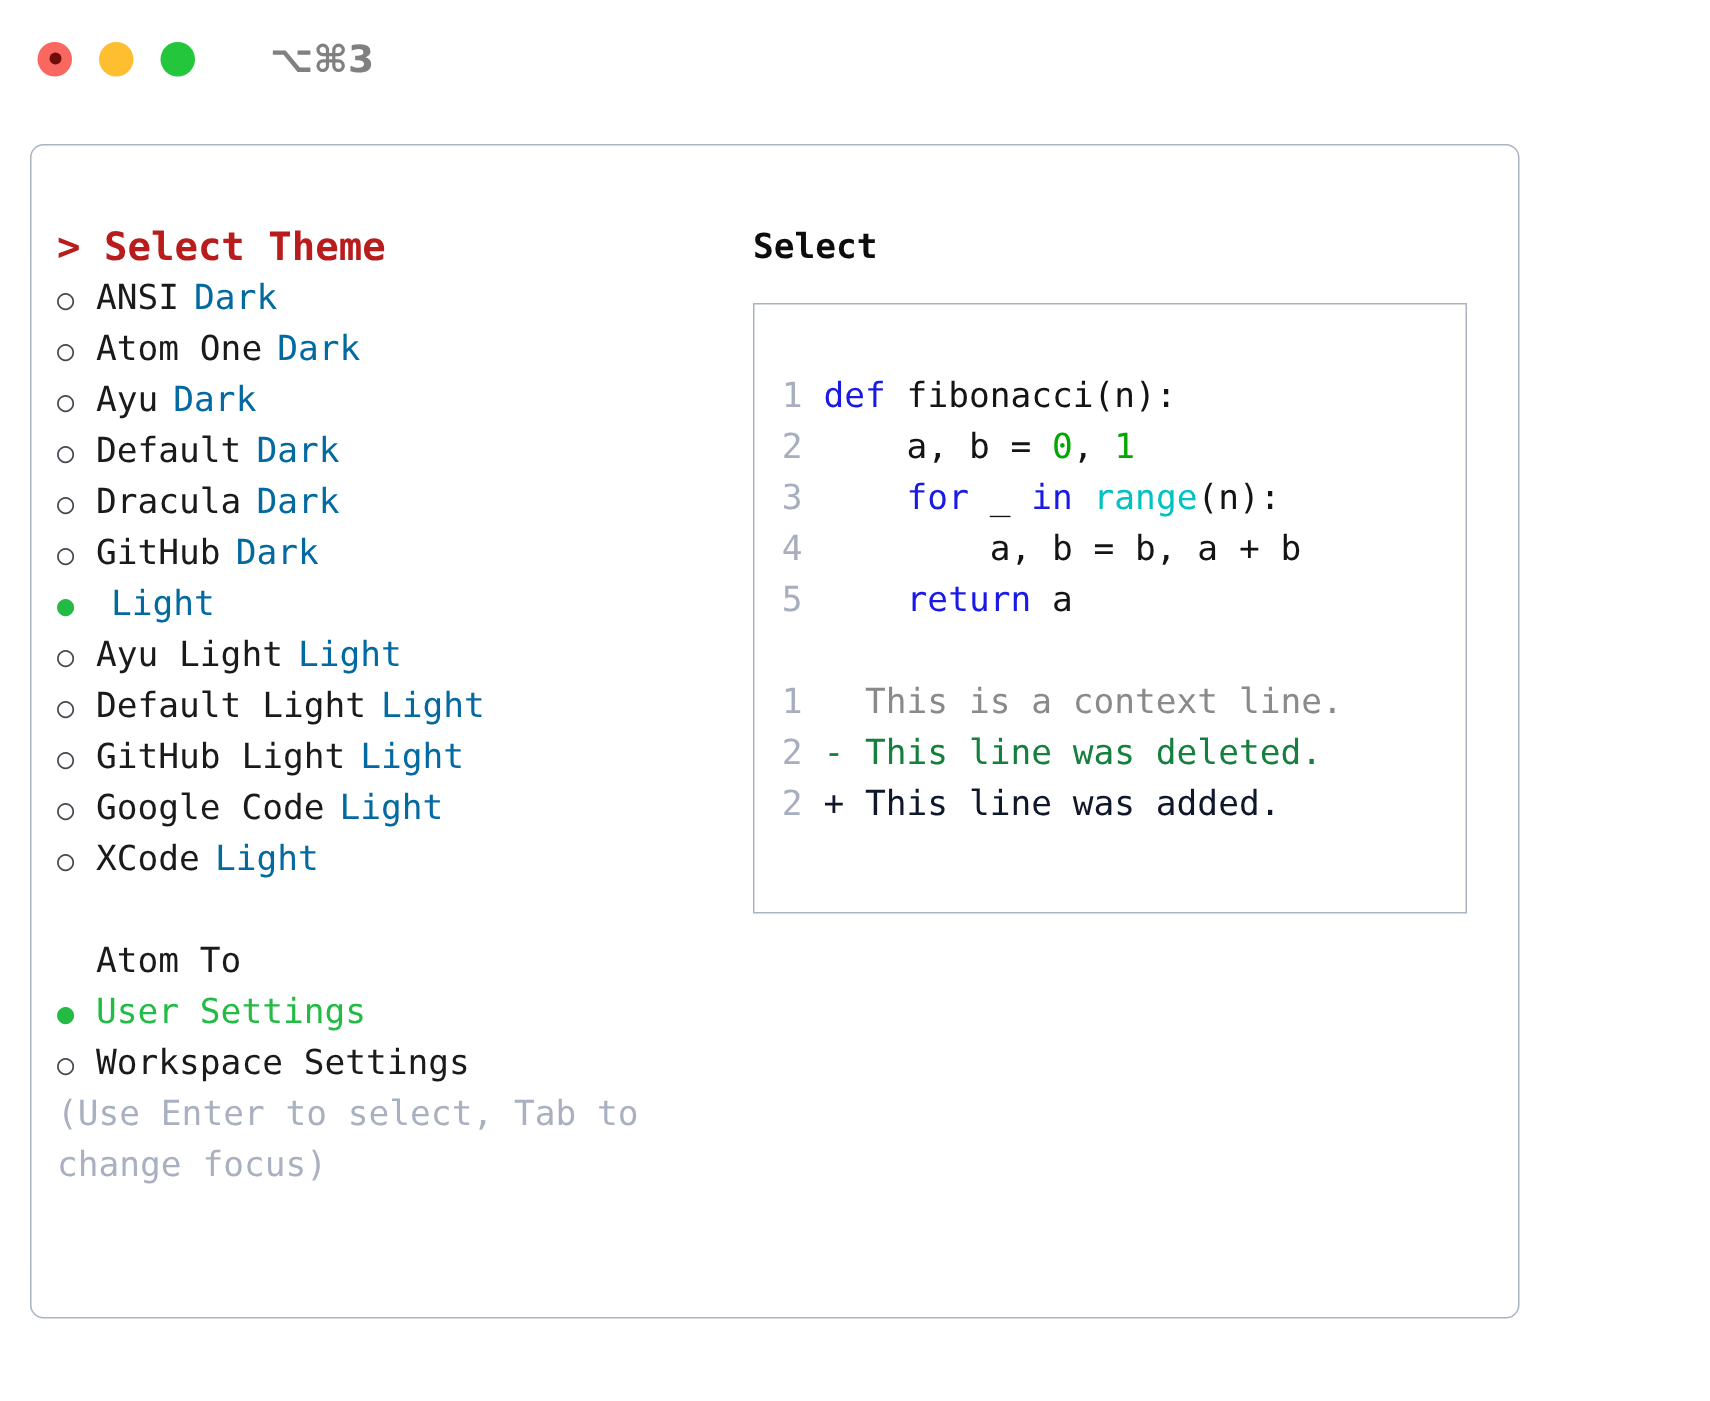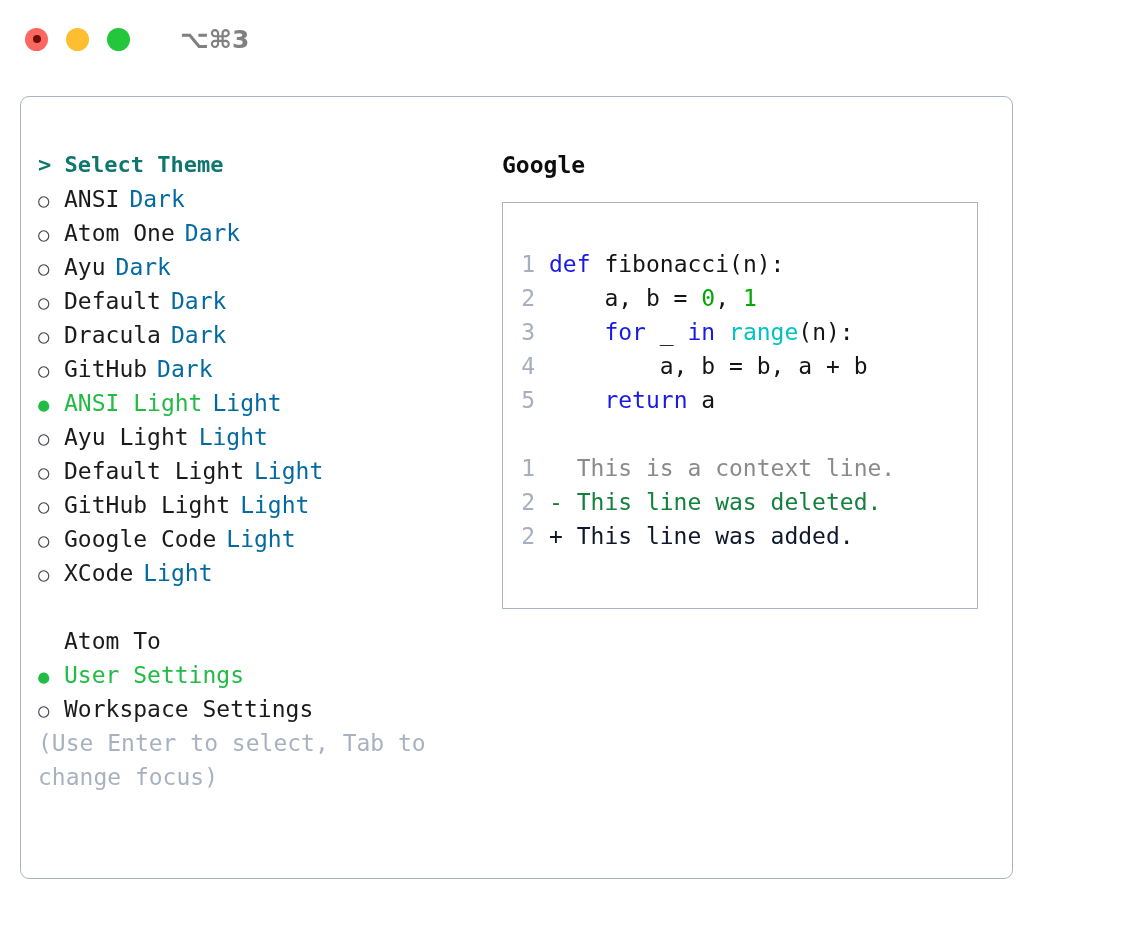--- a/index.html
+++ b/index.html
@@ -97,9 +97,9 @@
     width: 450px;
   }
   .header-row {
-    font-size: 22px;
+    font-size: 26px;
     font-weight: bold;
-    color: #0f766e;
+    color: #b91c1c;
     line-height: 34px;
     white-space: pre;
   }

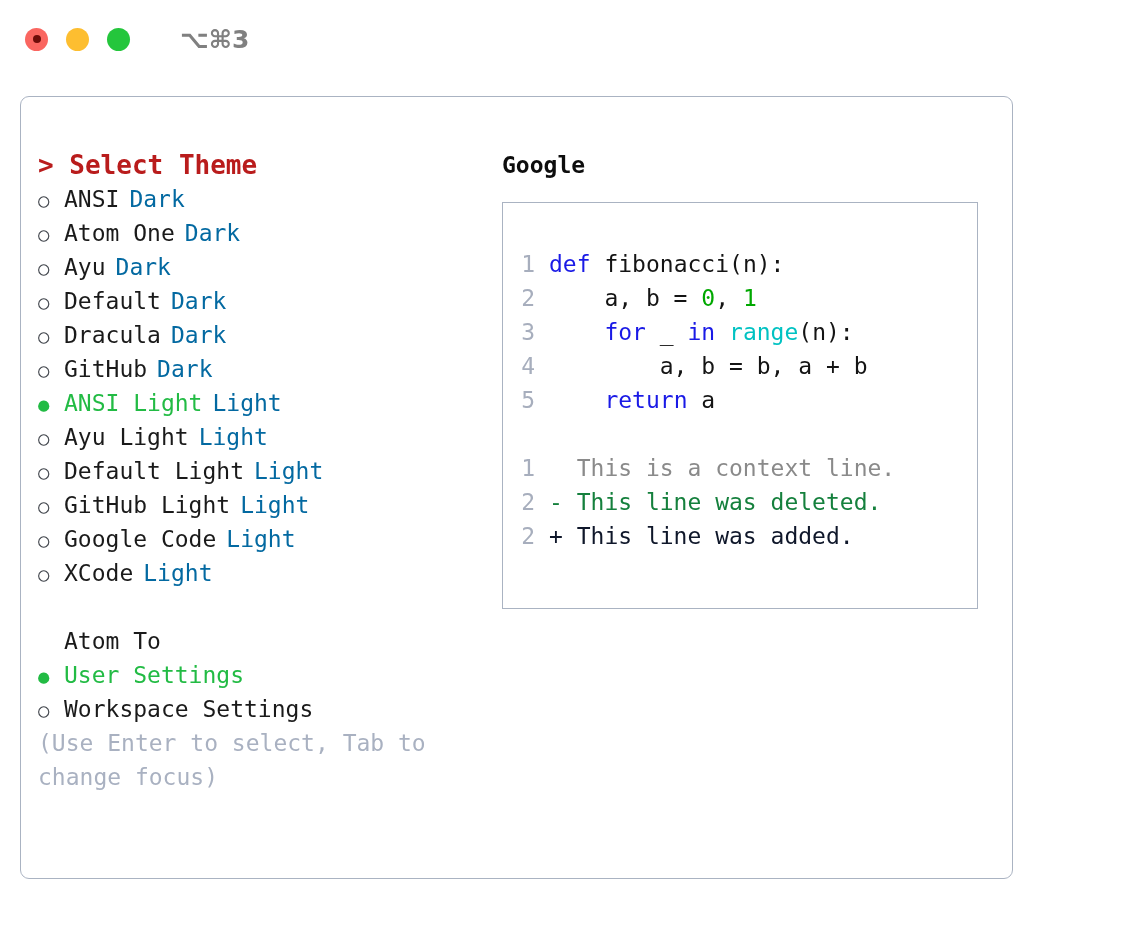--- a/index.html
+++ b/index.html
@@ -247,7 +247,7 @@
       </div>
 
       <div class="right-col">
-        <div class="preview-title">Google</div>
+        <div class="preview-title">Select</div>
 
         <div class="preview-box">
           <div class="code-block" id="code-block"><div class="code-line"><span class="lineno">1</span><span class="code-text"><span class="tok-kw">def</span><span class="tok-punc"> </span><span class="tok-id">fibonacci</span><span class="tok-punc">(n):</span></span></div><div class="code-line"><span class="lineno">2</span><span class="code-text"><span class="tok-id">    a, b = </span><span class="tok-num">0</span><span class="tok-punc">, </span><span class="tok-num">1</span></span></div><div class="code-line"><span class="lineno">3</span><span class="code-text"><span class="tok-punc">    </span><span class="tok-kw">for</span><span class="tok-id"> _ </span><span class="tok-kw">in</span><span class="tok-punc"> </span><span class="tok-fn">range</span><span class="tok-punc">(n):</span></span></div><div class="code-line"><span class="lineno">4</span><span class="code-text"><span class="tok-id">        a, b = b, a + b</span></span></div><div class="code-line"><span class="lineno">5</span><span class="code-text"><span class="tok-punc">    </span><span class="tok-kw">return</span><span class="tok-id"> a</span></span></div></div>

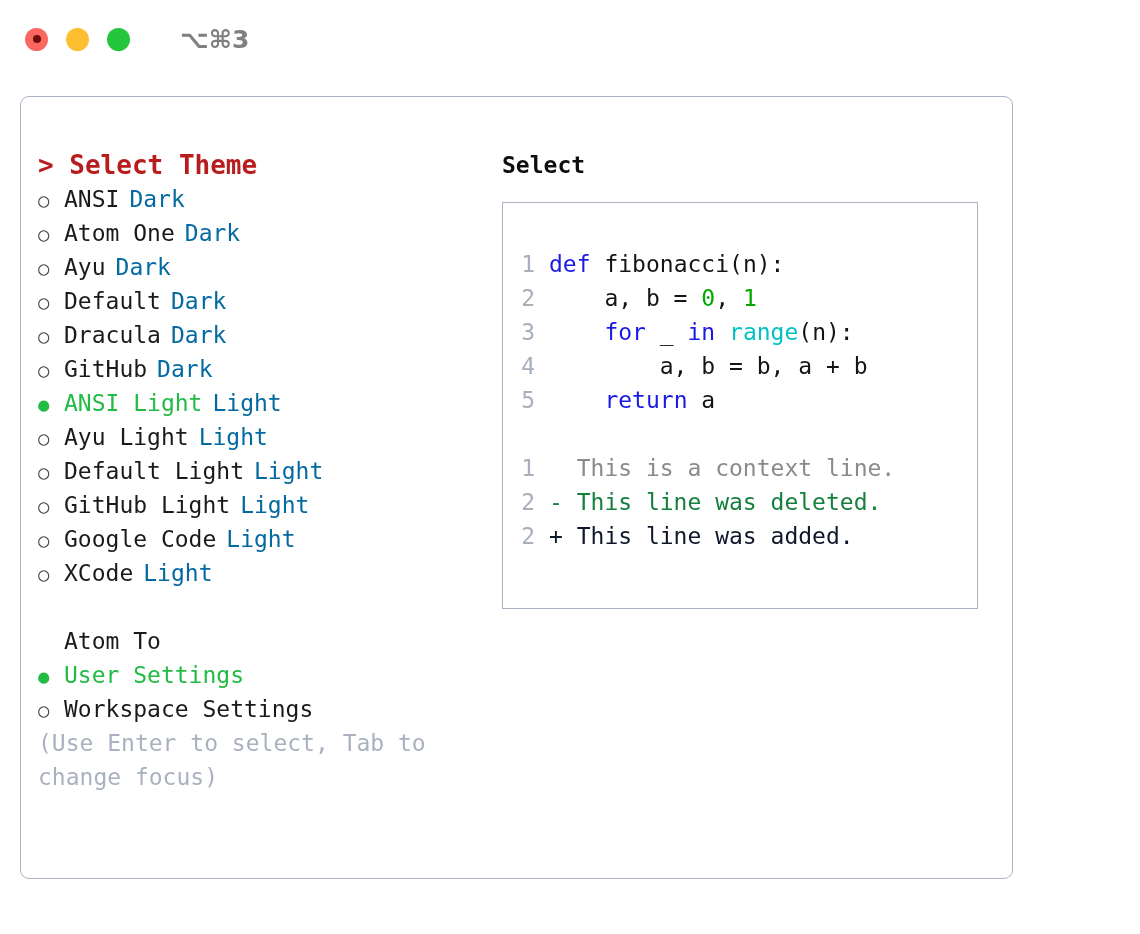--- a/index.html
+++ b/index.html
@@ -226,7 +226,7 @@
             <li class="row"><span class="marker">○</span><span class="row-label">Default</span><span class="row-tag">Dark</span></li>
             <li class="row"><span class="marker">○</span><span class="row-label">Dracula</span><span class="row-tag">Dark</span></li>
             <li class="row"><span class="marker">○</span><span class="row-label">GitHub</span><span class="row-tag">Dark</span></li>
-            <li class="row selected"><span class="marker sel">●</span><span class="row-label">ANSI Light</span><span class="row-tag">Light</span></li>
+            <li class="row selected"><span class="marker sel">●</span><span class="row-tag">Light</span></li>
             <li class="row"><span class="marker">○</span><span class="row-label">Ayu Light</span><span class="row-tag">Light</span></li>
             <li class="row"><span class="marker">○</span><span class="row-label">Default Light</span><span class="row-tag">Light</span></li>
             <li class="row"><span class="marker">○</span><span class="row-label">GitHub Light</span><span class="row-tag">Light</span></li>

